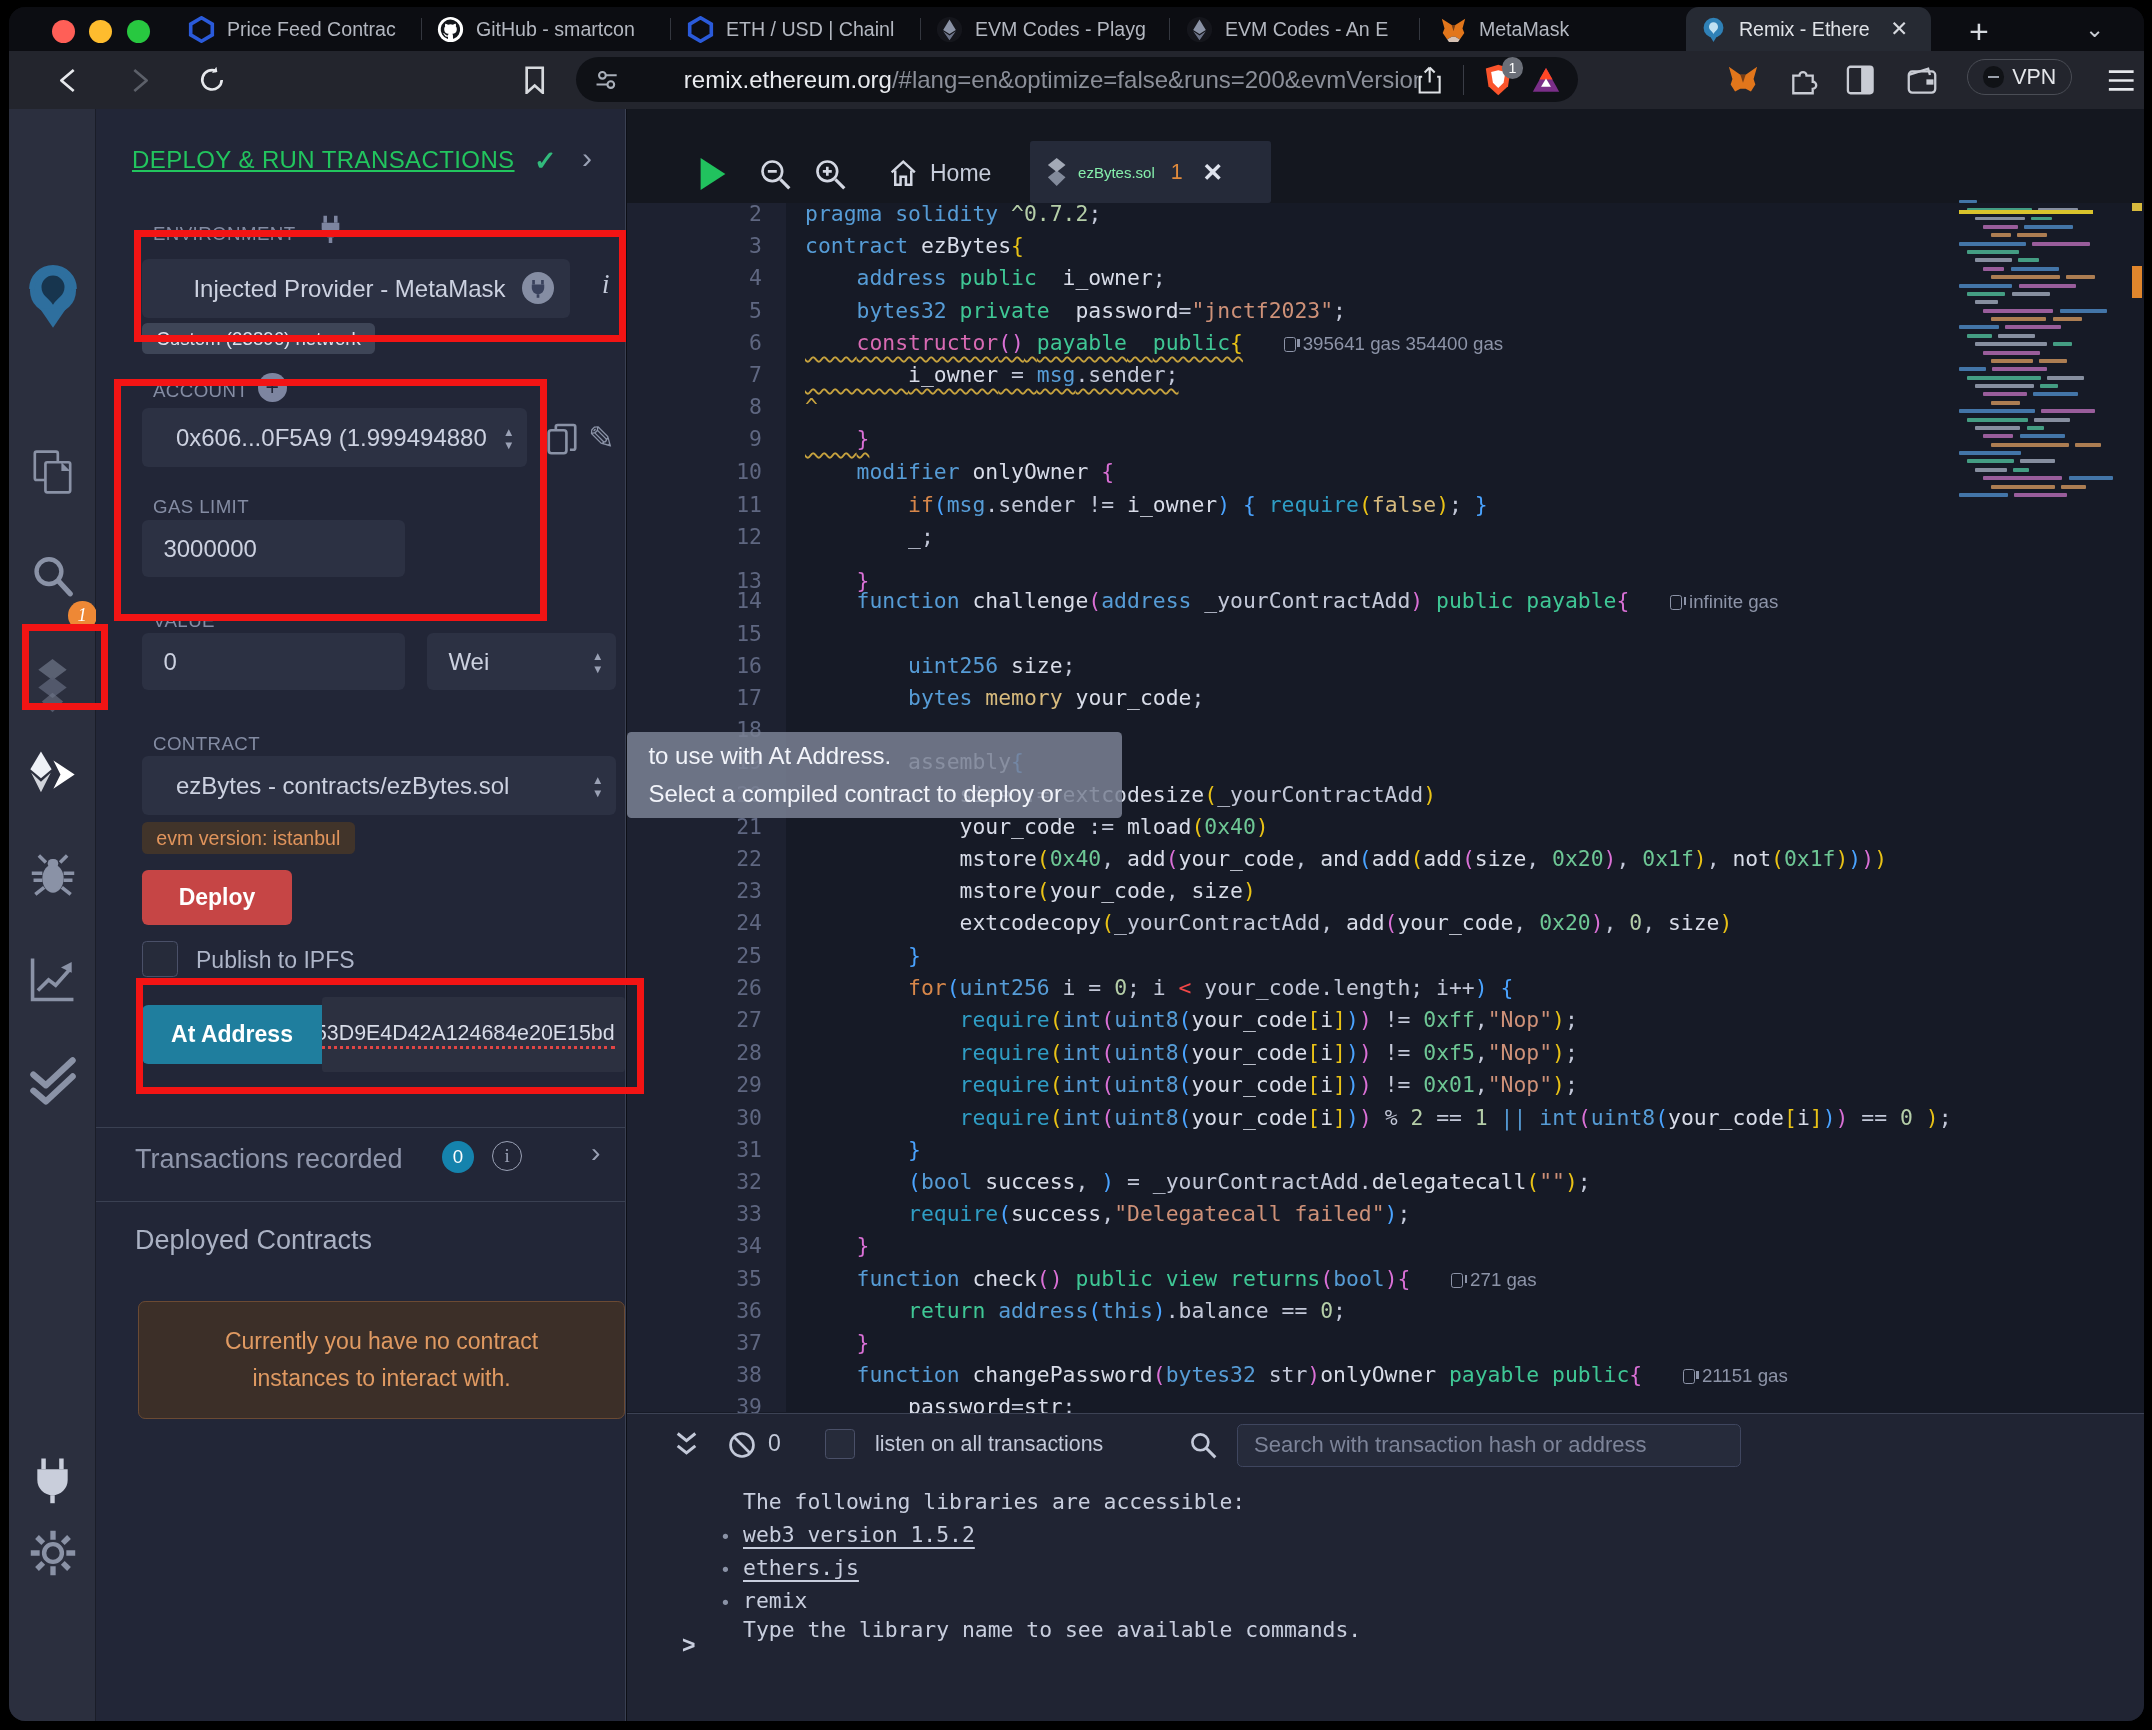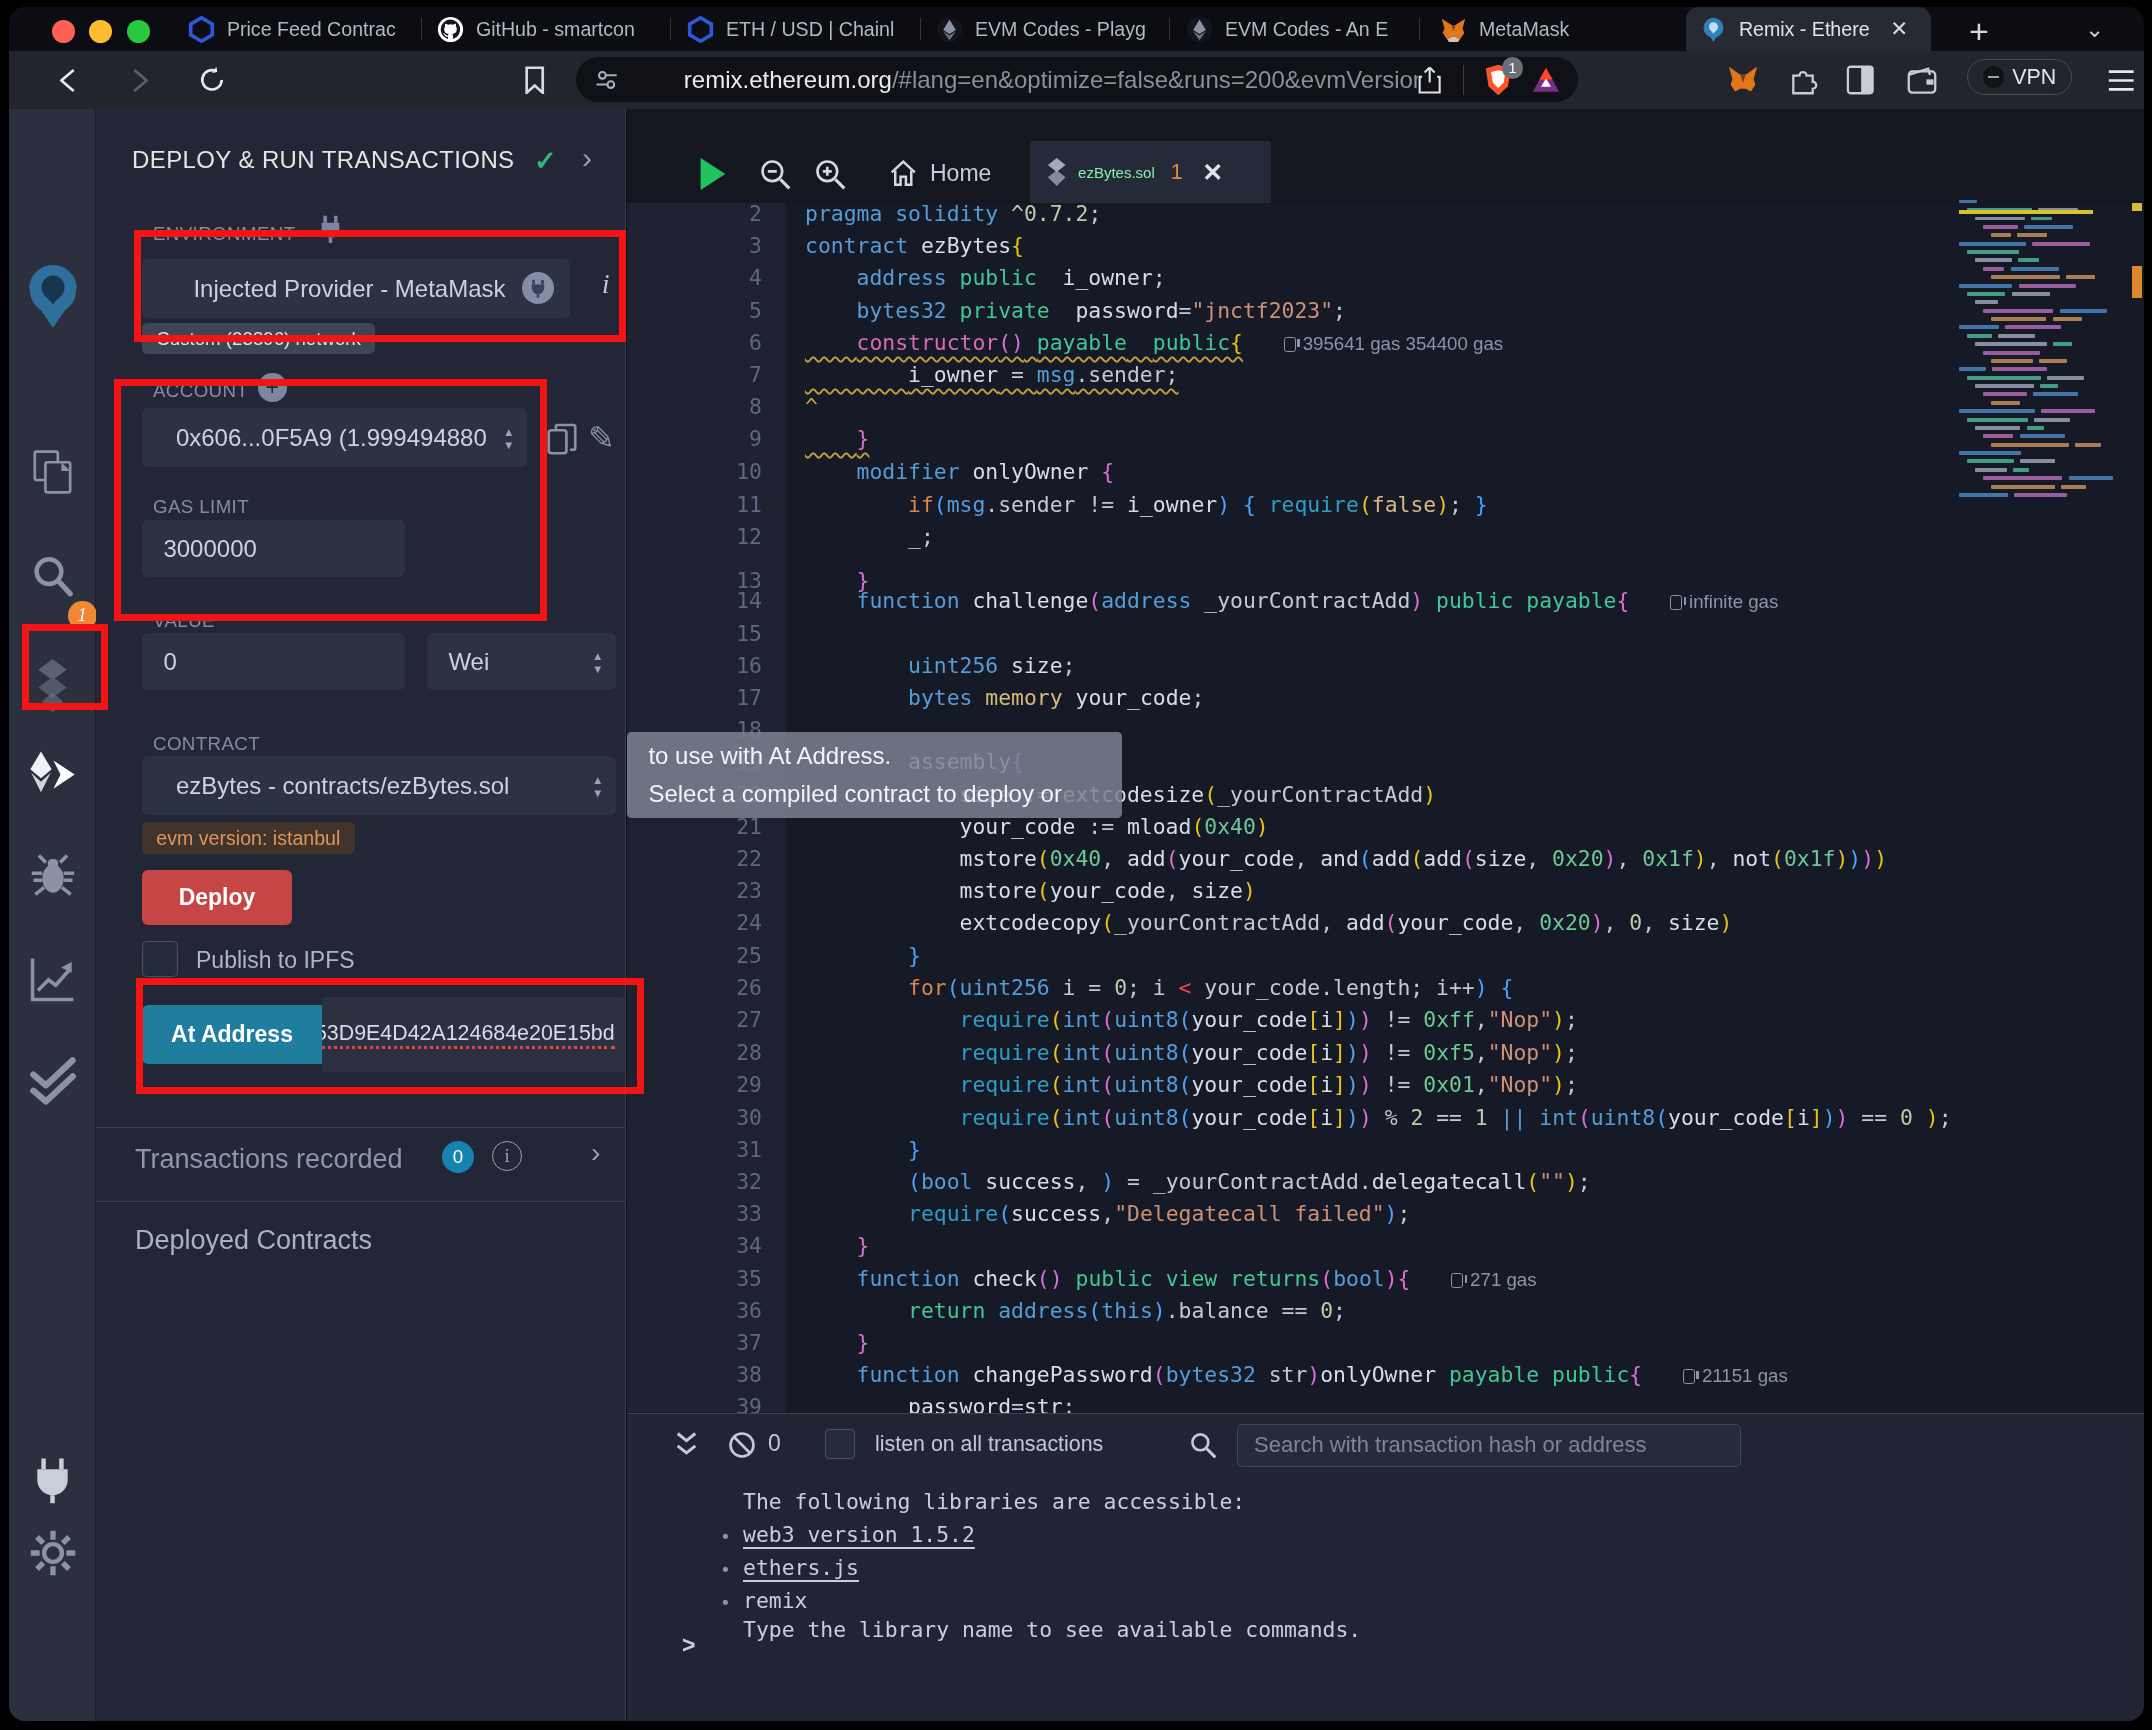--- a/index.html
+++ b/index.html
@@ -46,7 +46,7 @@
     display:flex;align-items:center;justify-content:center;}
   
   #panel{position:absolute;left:87px;top:0;width:530px;height:100%;background:#222637;border-right:0.9px solid #3a4052;}
-  #paneltitle{position:absolute;left:36px;top:37px;font-size:24px;color:#e5e5e5;letter-spacing:0.4px;}
+  #paneltitle{position:absolute;left:36px;top:37px;font-size:24px;color:#22c55e;letter-spacing:0.4px;text-decoration:underline;}
   #titlecheck{position:absolute;left:438px;top:36px;color:#32ba7c;font-size:27px;font-weight:bold;}
   #titlechev{position:absolute;left:486px;top:32px;color:#9aa1b5;font-size:30px;}
   .plabel{position:absolute;font-size:18.7px;color:#848ca3;letter-spacing:0.4px;margin-left:21px;}

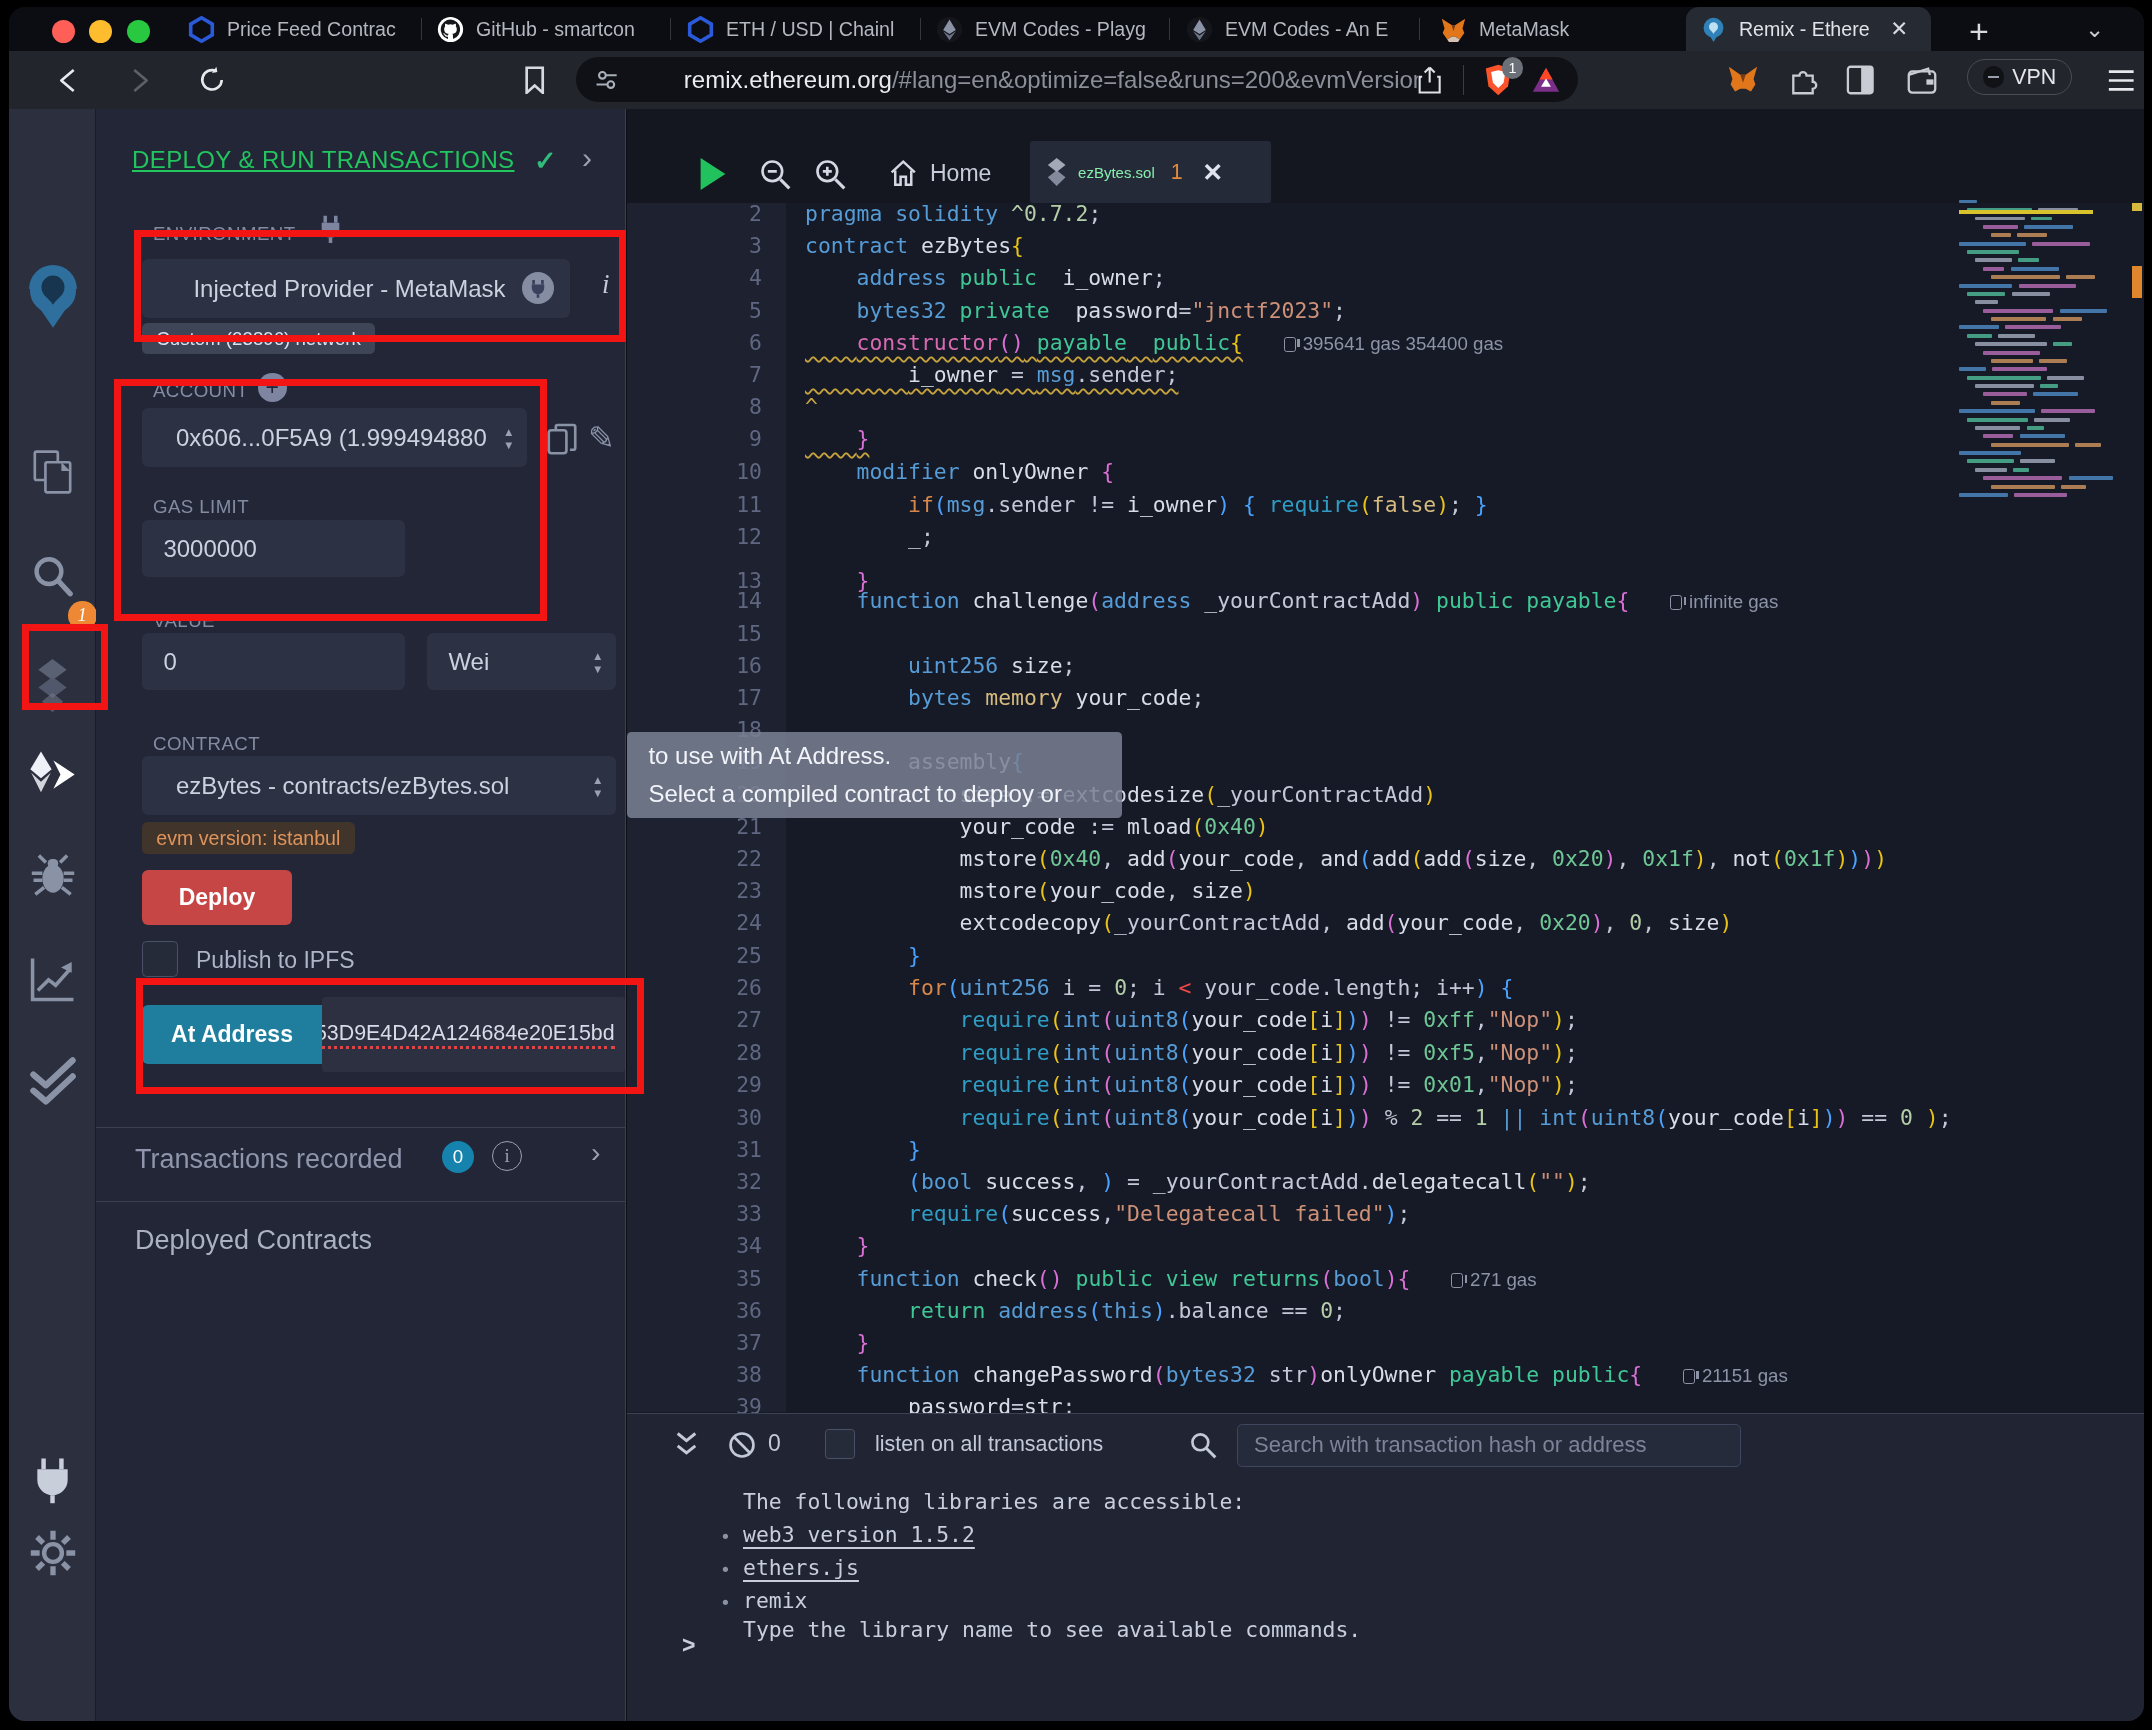--- a/index.html
+++ b/index.html
@@ -475,6 +475,10 @@
       <div class="pdivider" style="top:1092px"></div>
 
       <div id="deployedtitle">Deployed Contracts</div>
+      <div id="alert">
+        <div>Currently you have no contract</div>
+        <div>instances to interact with.</div>
+      </div>
     </div>
 
     <div id="editor">

